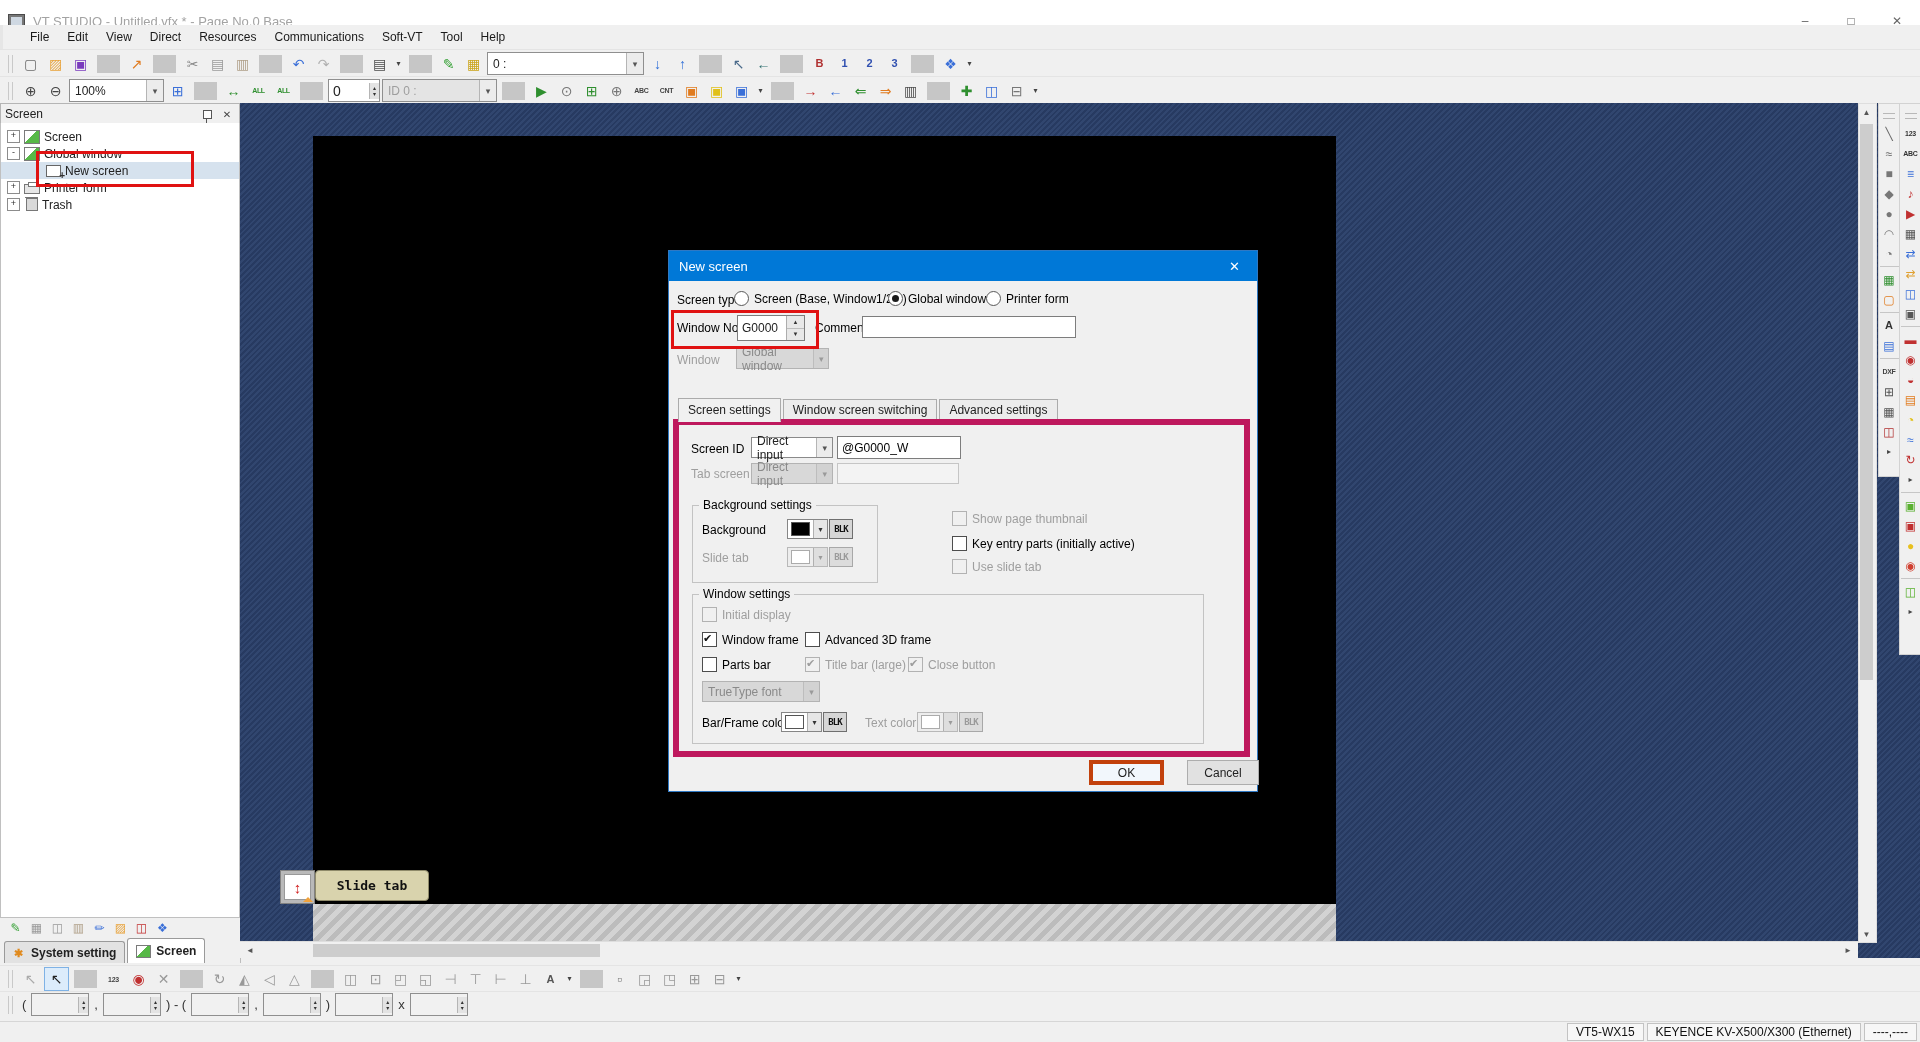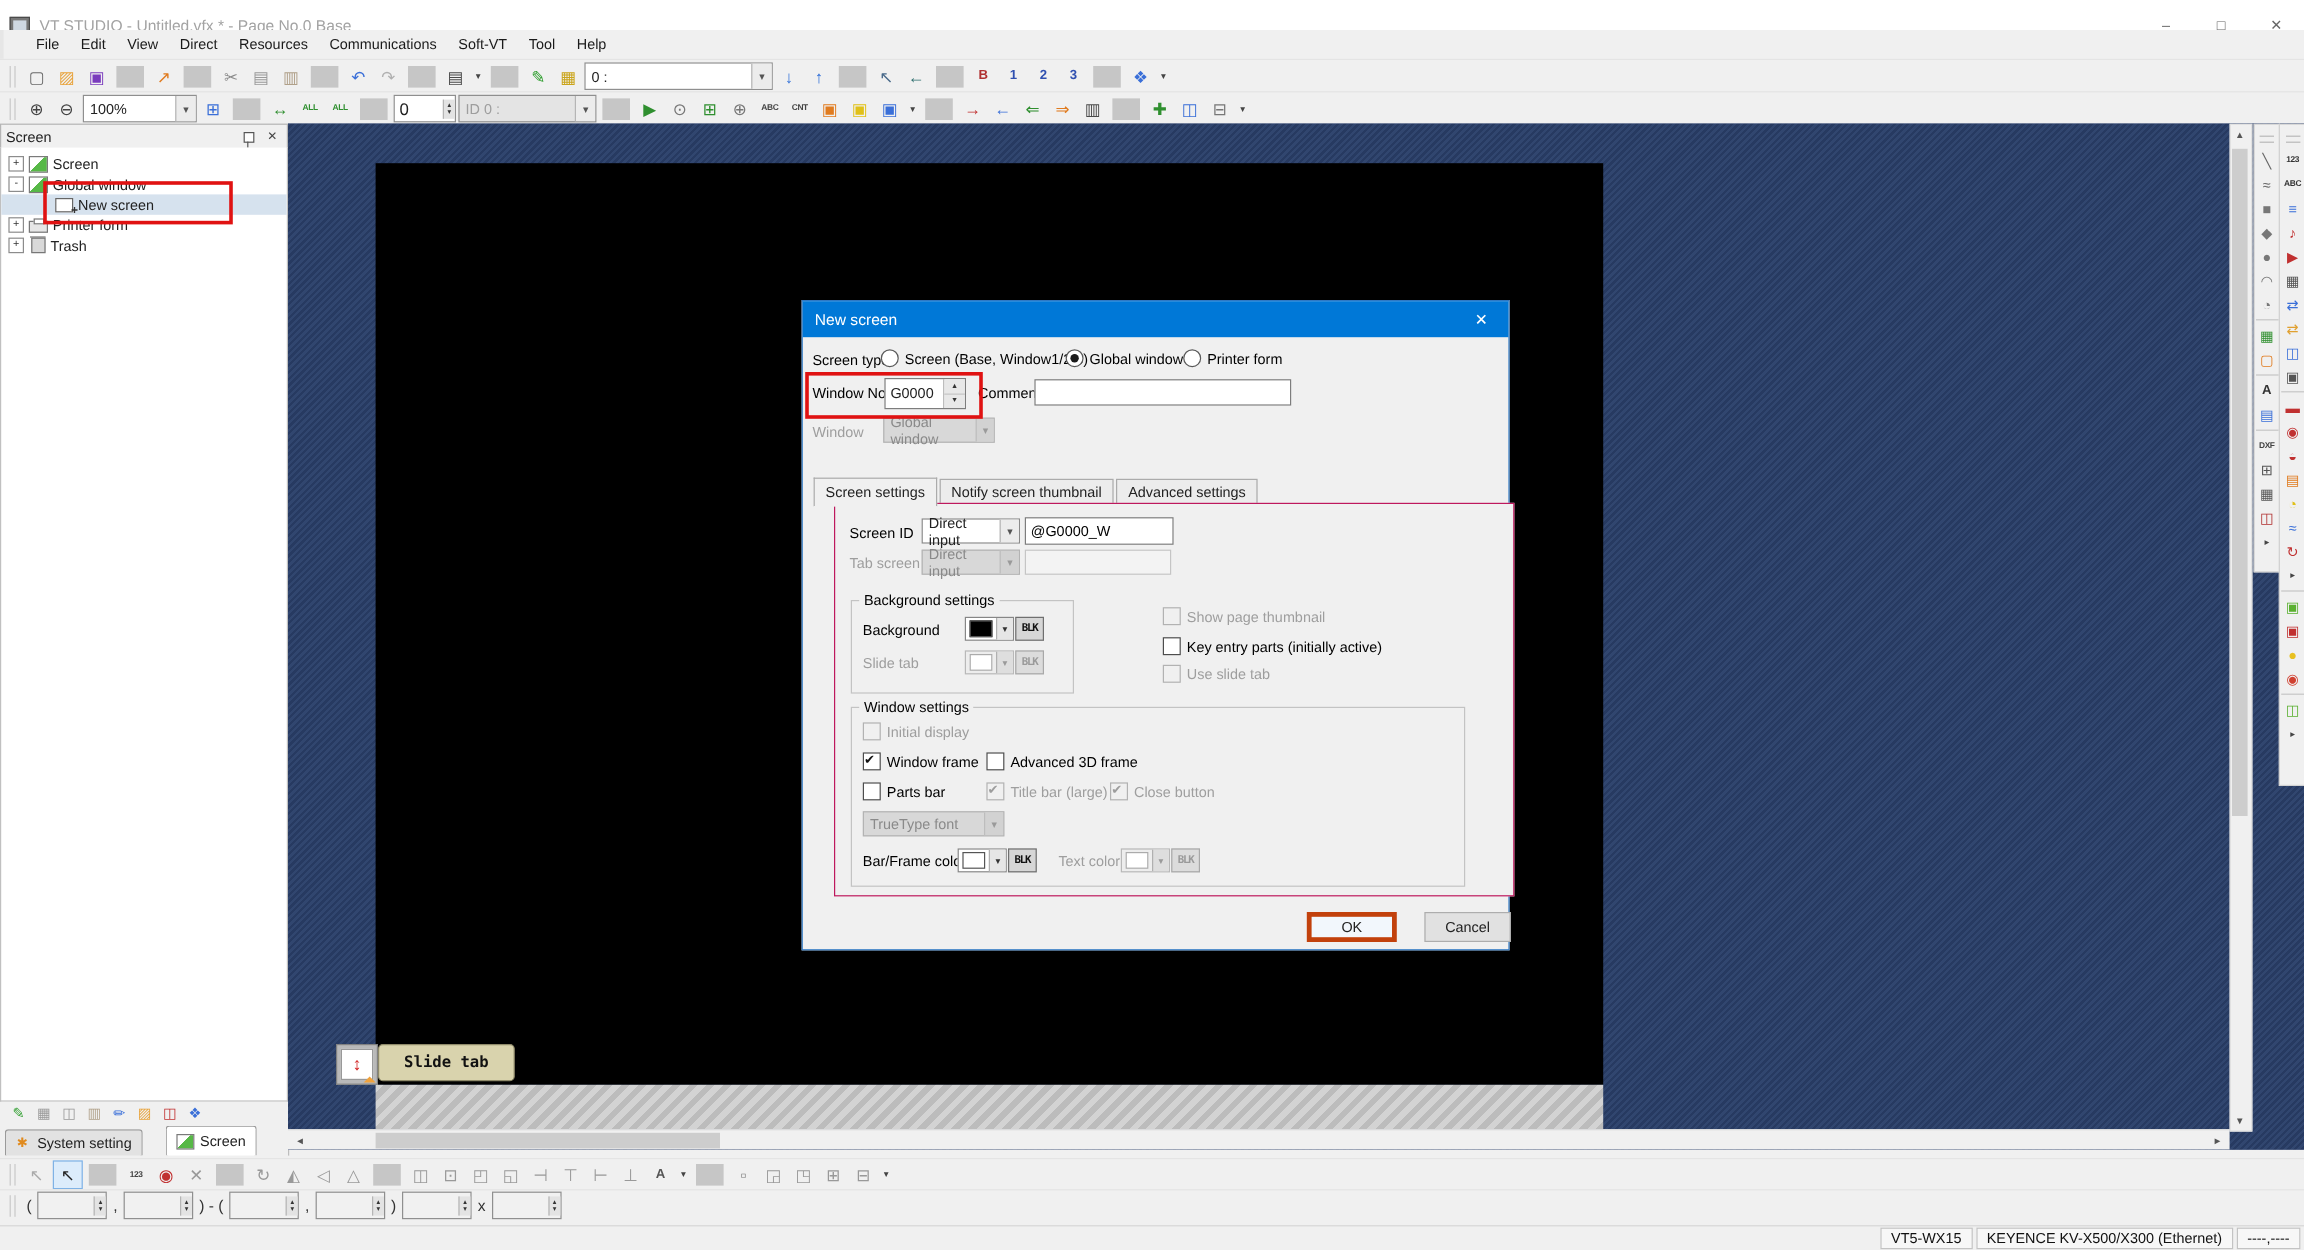--- a/index.html
+++ b/index.html
@@ -702,7 +702,7 @@
           <span>Screen settings</span>
         </span>
         <span class="dtab">
-          <span>Notify screen thumbnail</span>
+          <span>Window screen switching</span>
         </span>
         <span class="dtab">
           <span>Advanced settings</span>

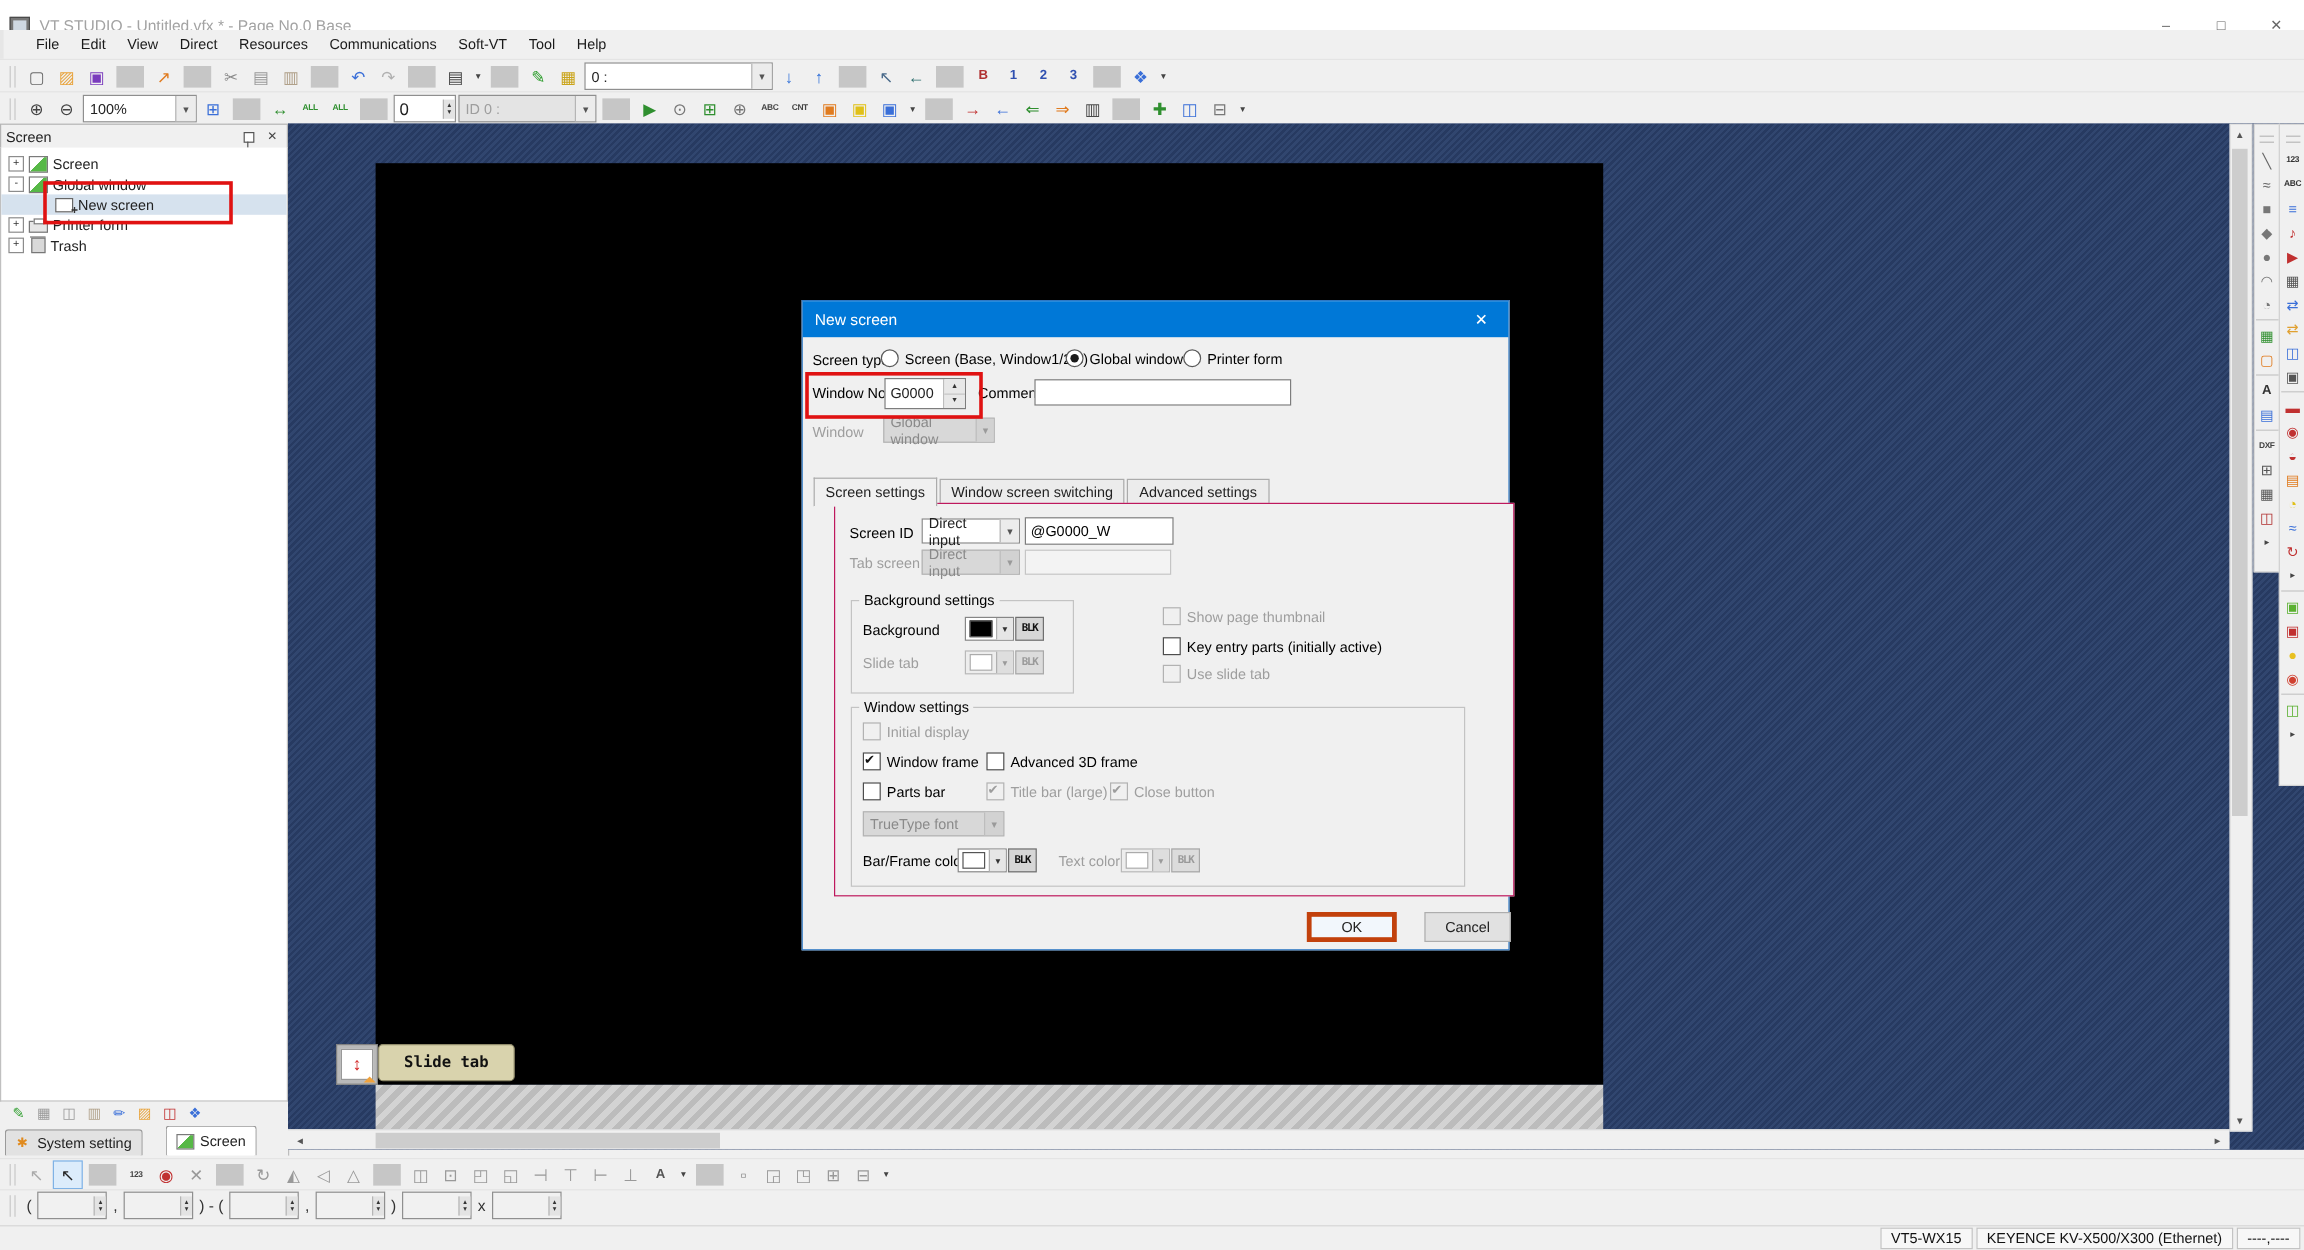--- a/index.html
+++ b/index.html
@@ -155,7 +155,7 @@
   .dtab{height:20px;padding:0 9px;border:1px solid #ababab;background:#ececec;display:inline-flex;align-items:center;
     margin-right:2px;font-size:12px;}
   .dtab.active{background:#f0f0f0;height:22px;border-bottom:1px solid #f0f0f0;margin-bottom:-1px;z-index:2;}
-  .tabpanel{position:absolute;left:26px;top:168px;width:565px;height:326px;border:1px solid #be185d;background:#f0f0f0;}
+  .tabpanel{position:absolute;left:4px;top:168px;width:565px;height:326px;border:6px solid #be185d;background:#f0f0f0;}
   .grp{position:absolute;border:1px solid #c3c3c3;}
   .grp-title{position:absolute;top:-8px;left:6px;background:#f0f0f0;padding:0 4px;font-size:12px;color:#000;white-space:nowrap;}
   .swdd{position:absolute;display:flex;align-items:center;height:20px;background:#fff;border:1px solid #868686;box-sizing:border-box;}

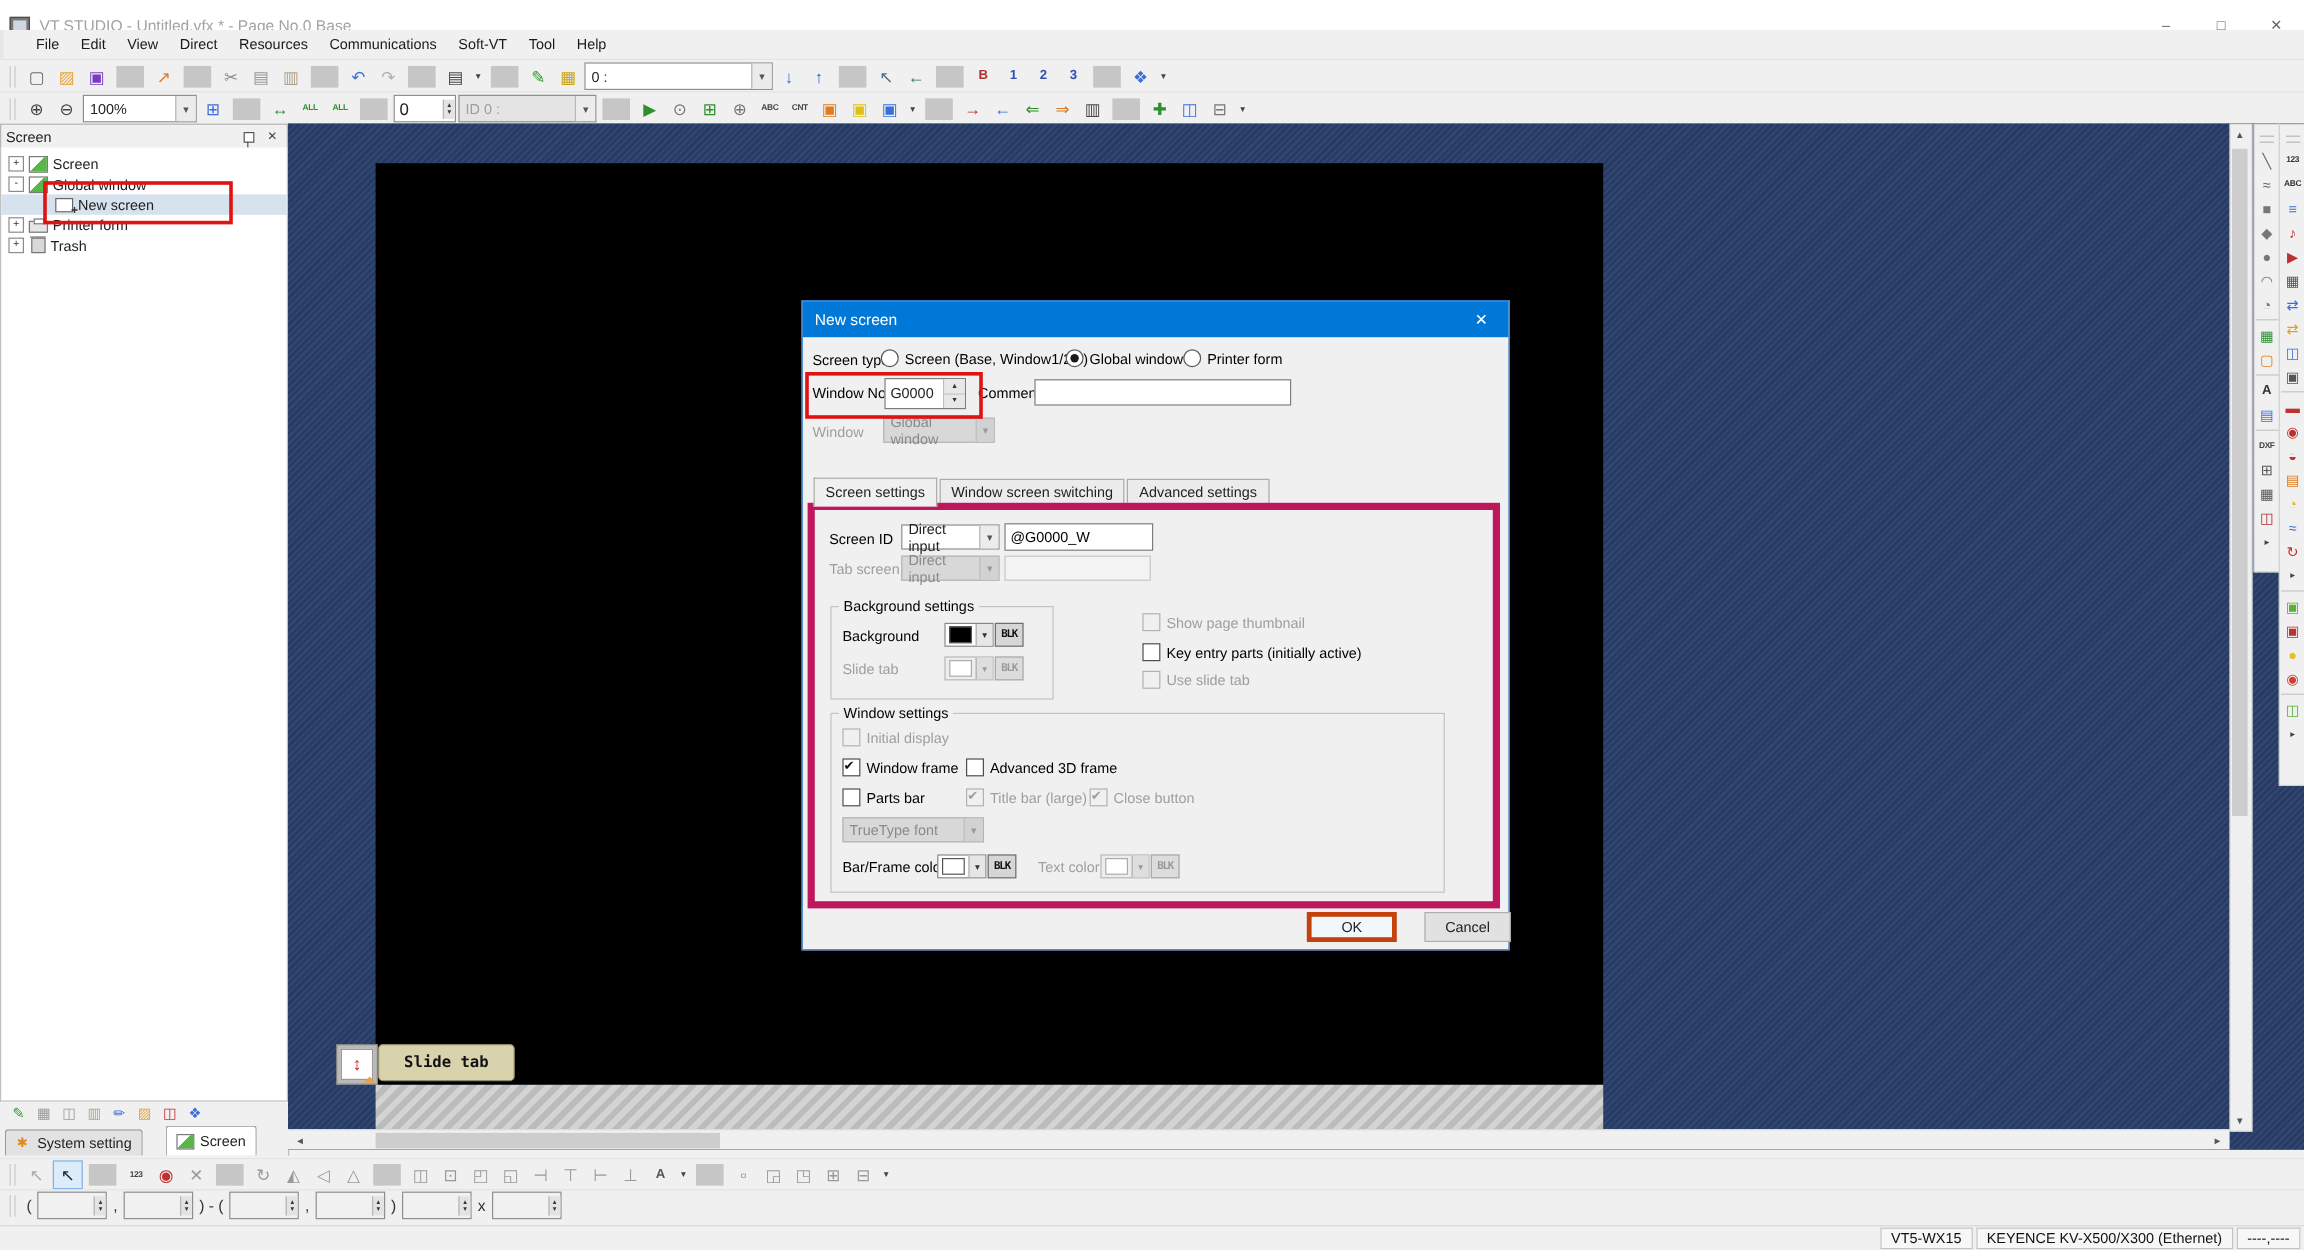--- a/index.html
+++ b/index.html
@@ -72,7 +72,7 @@
   .trash-icon::before{content:"";position:absolute;left:-2px;top:-2px;width:13px;height:1px;background:#777;}
   .mini-toolbar{position:absolute;left:0;bottom:25px;height:20px;display:flex;align-items:center;gap:2px;padding-left:6px;}
   .mini-toolbar .tb{height:18px;min-width:19px;font-size:12px;}
-  .side-tabs{position:absolute;left:0;bottom:0;height:25px;display:flex;align-items:flex-end;padding-left:4px;gap:19px;}
+  .side-tabs{position:absolute;left:0;bottom:0;height:25px;display:flex;align-items:flex-end;padding-left:4px;gap:2px;font-weight:bold;}
   .stab{height:21px;display:inline-flex;align-items:center;gap:5px;padding:0 8px;border:1px solid #9a9a9a;border-bottom:none;
     background:#e2e2e2;border-radius:3px 3px 0 0;}
   .stab.active{background:#fff;height:24px;}

